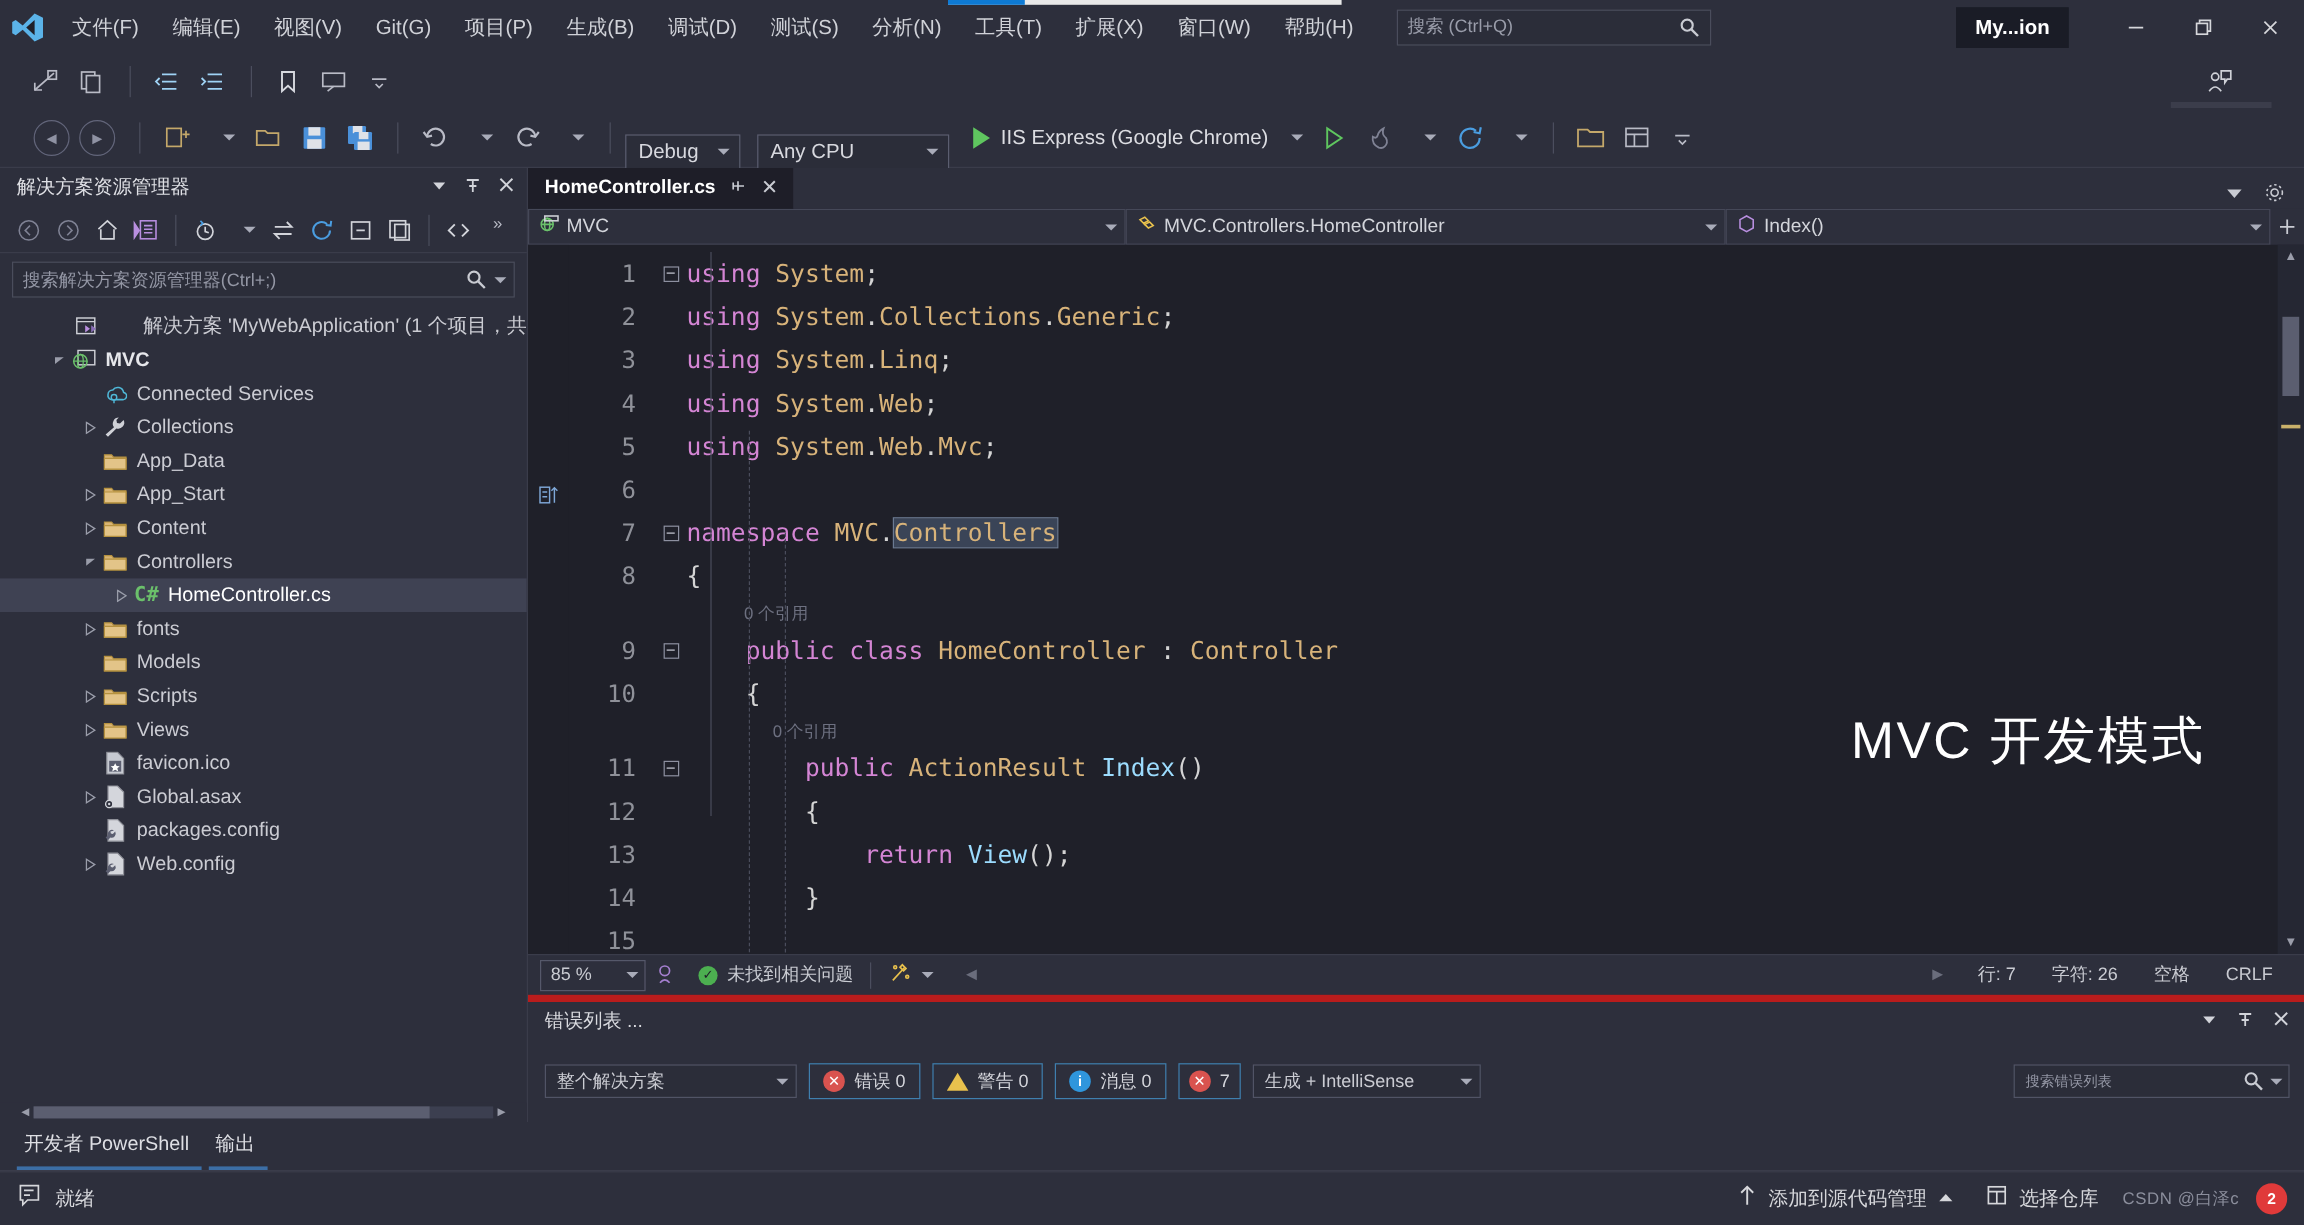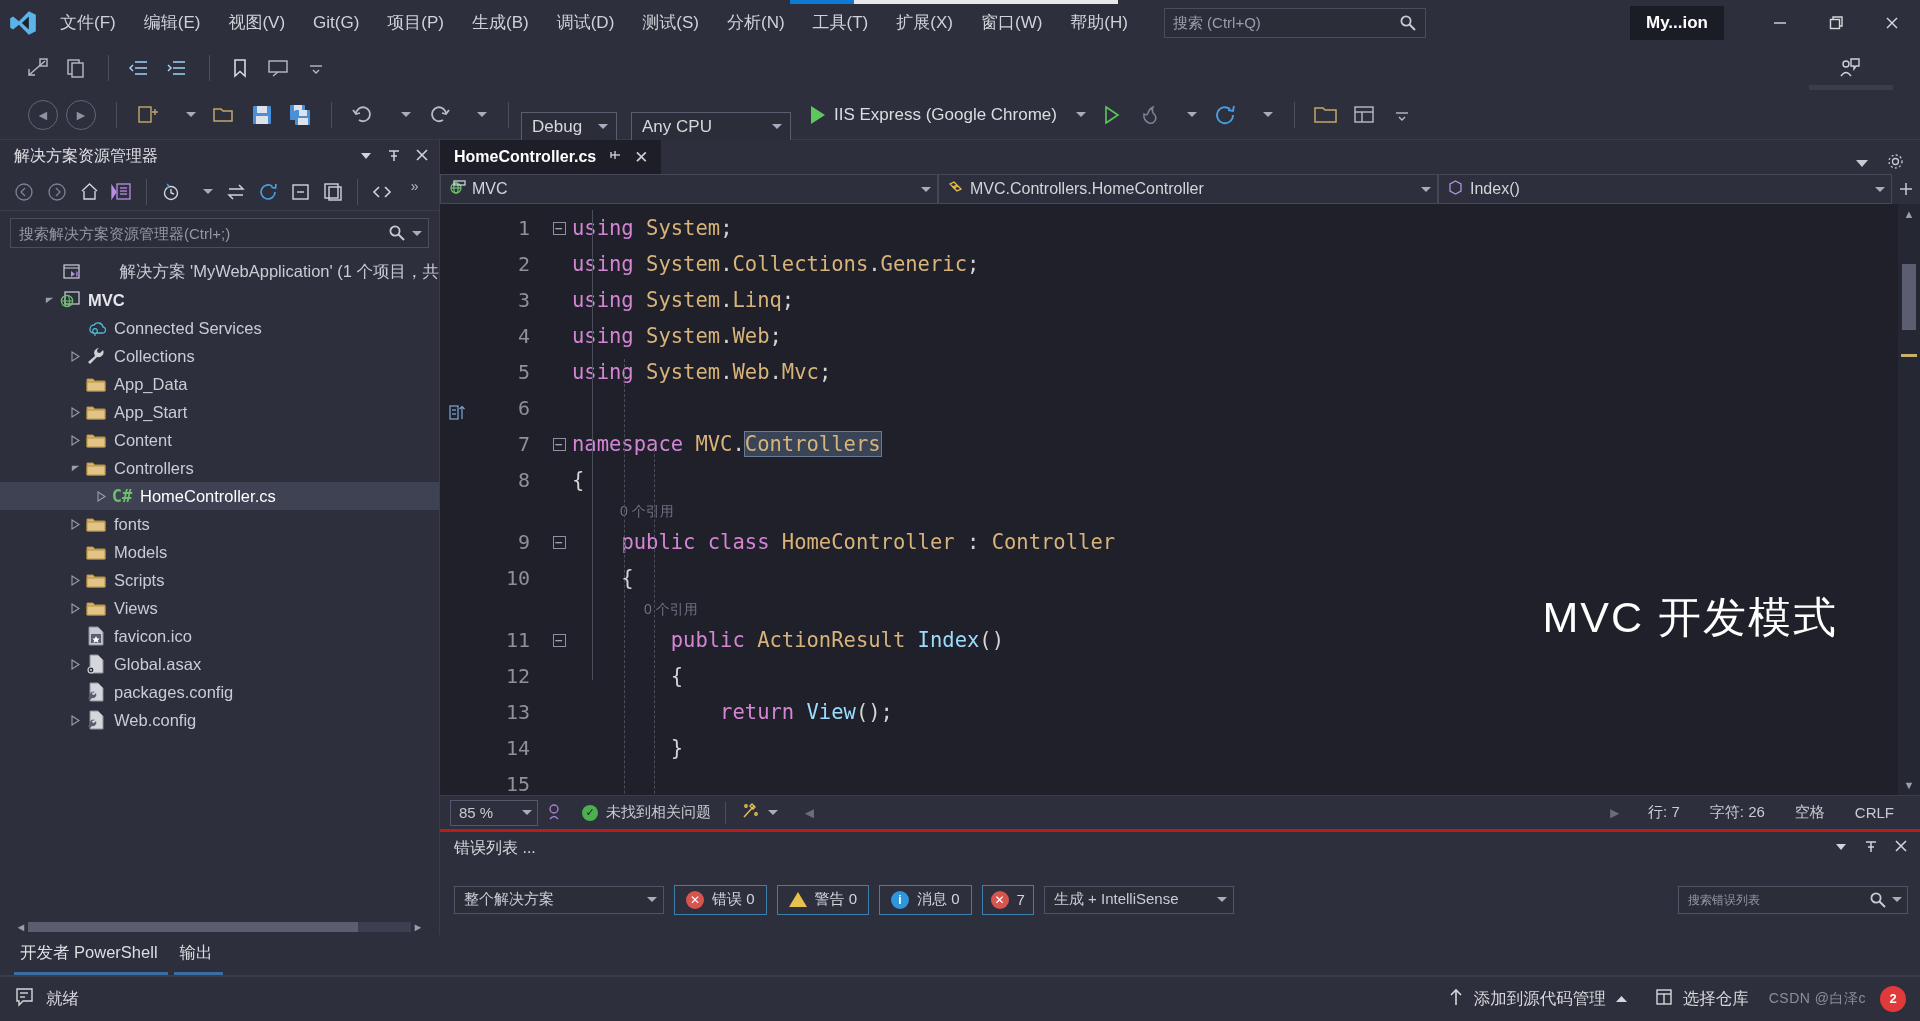--- a/index.html
+++ b/index.html
@@ -142,7 +142,7 @@
       align-items:center;justify-content:center;color:#1f2029;font-size:11px; margin-right:8px;}
 
   
-  .errpanel{ height:106px; flex:none; background:#2d2f3c; border-top:3px solid #b91c1c;
+  .errpanel{ height:106px; flex:none; background:#2d2f3c; border-top:6px solid #b91c1c;
       display:flex; flex-direction:column; }
   .err-head{ height:32px; display:flex; align-items:center; padding:0 12px 0 14px; font-size:16px;
       color:#d9dadf;}

